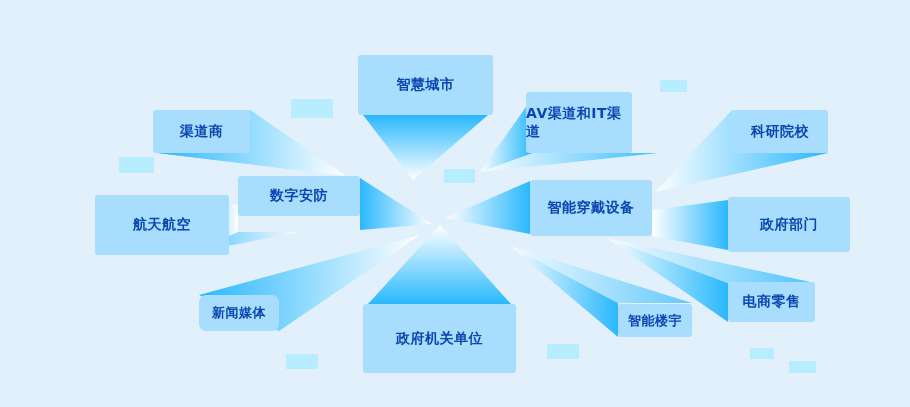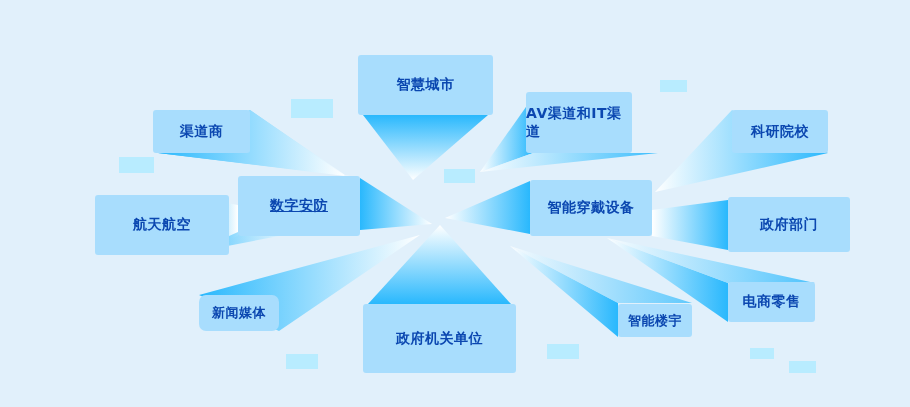--- a/index.html
+++ b/index.html
@@ -77,7 +77,7 @@
   <div class="node" style="left:153px;top:110px;width:97px;height:43px;">渠道商</div>
   <div class="node" style="left:526px;top:92px;width:106px;height:61px;">AV渠道和IT渠道</div>
   <div class="node" style="left:732px;top:110px;width:96px;height:43px;">科研院校</div>
-  <div class="node" style="left:238px;top:176px;width:122px;height:60px;text-decoration:underline;">数字安防</div>
+  <div class="node" style="left:238px;top:176px;width:122px;height:40px;">数字安防</div>
   <div class="node" style="left:530px;top:180px;width:122px;height:56px;">智能穿戴设备</div>
   <div class="node" style="left:57px;top:195px;width:134px;height:60px;margin-left:38px;">航天航空</div>
   <div class="node" style="left:728px;top:197px;width:122px;height:55px;">政府部门</div>

